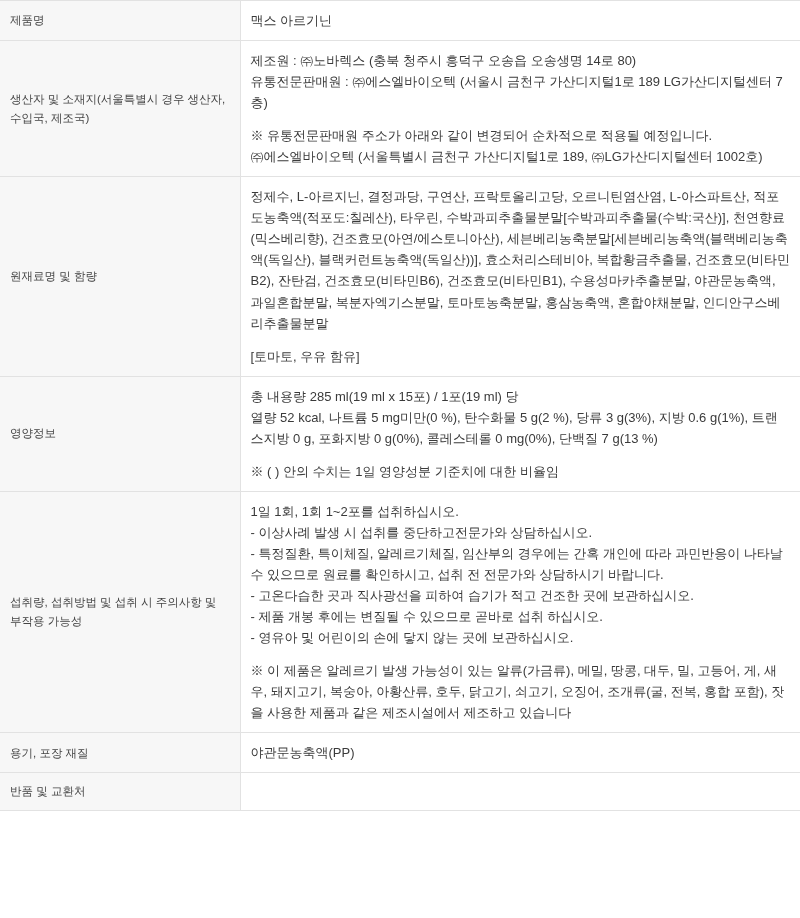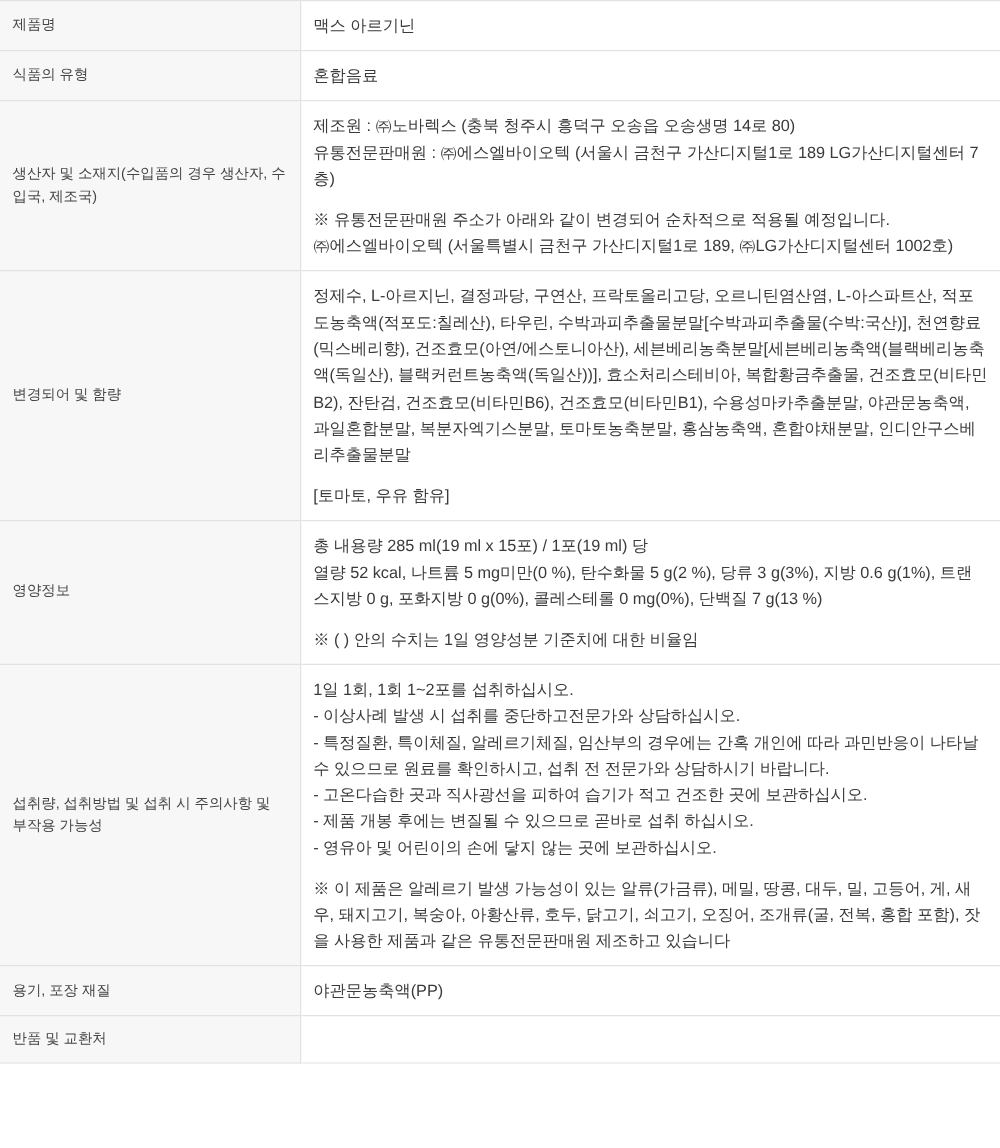--- a/index.html
+++ b/index.html
@@ -59,12 +59,6 @@
         </td>
       </tr>
       <tr>
-        <th>식품의 유형</th>
-        <td>
-          <span class="line">혼합음료</span>
-        </td>
-      </tr>
-      <tr>
         <th>생산자 및 소재지(수입품의 경우 생산자, 수입국, 제조국)</th>
         <td>
           <span class="line">제조원 : ㈜노바렉스 (충북 청주시 흥덕구 오송읍 오송생명 14로 80)</span>

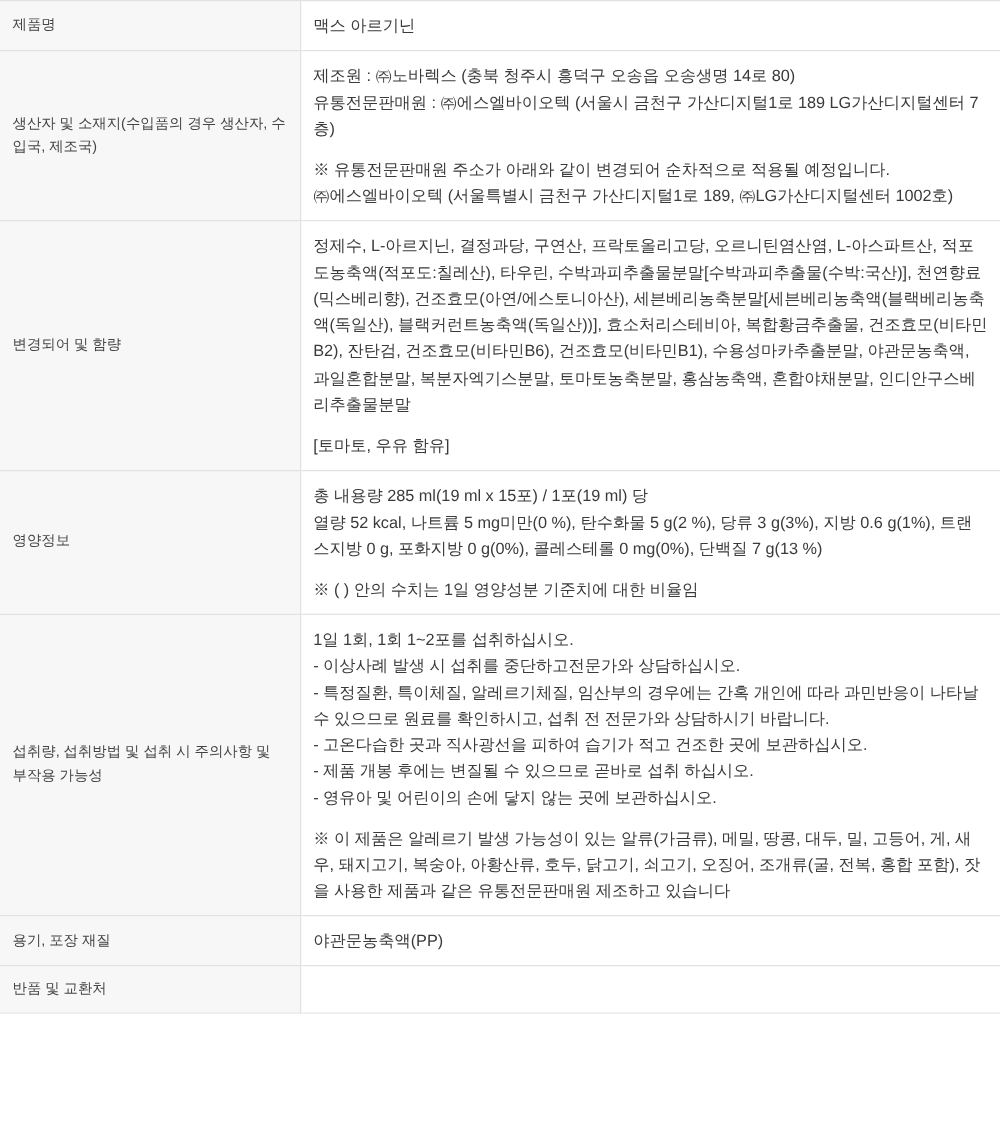--- a/index.html
+++ b/index.html
@@ -59,7 +59,7 @@
         </td>
       </tr>
       <tr>
-        <th>생산자 및 소재지(수입품의 경우 생산자, 수입국, 제조국)</th>
+        <th>생산자 및 소재지(서울특별시 경우 생산자, 수입국, 제조국)</th>
         <td>
           <span class="line">제조원 : ㈜노바렉스 (충북 청주시 흥덕구 오송읍 오송생명 14로 80)</span>
           <span class="line">유통전문판매원 : ㈜에스엘바이오텍 (서울시 금천구 가산디지털1로 189 LG가산디지털센터 7층)</span>

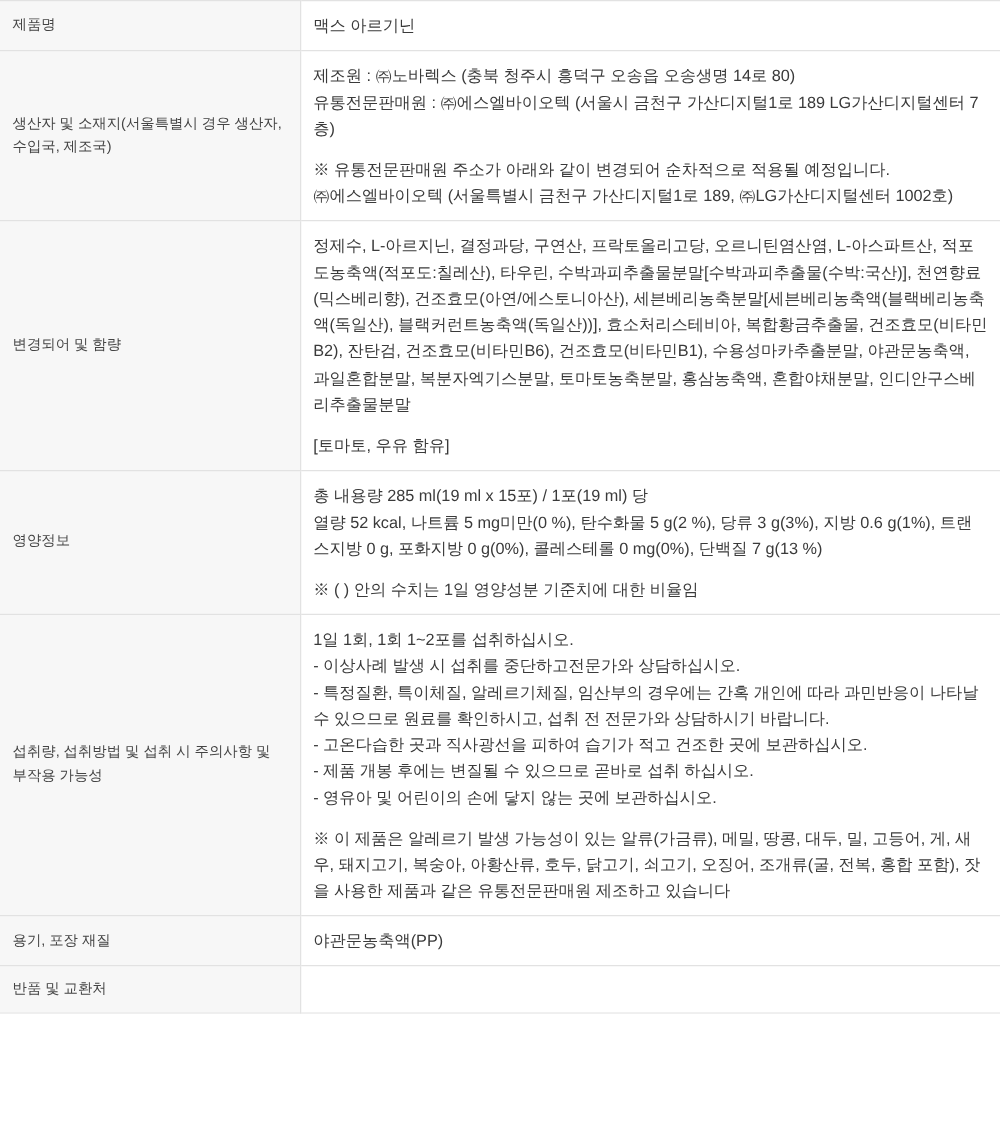--- a/index.html
+++ b/index.html
@@ -69,7 +69,7 @@
         </td>
       </tr>
       <tr>
-        <th>변경되어 및 함량</th>
+        <th>원재료명 및 함량</th>
         <td>
           <span class="line">정제수, L-아르지닌, 결정과당, 구연산, 프락토올리고당, 오르니틴염산염, L-아스파트산, 적포도농축액(적포도:칠레산), 타우린, 수박과피추출물분말[수박과피추출물(수박:국산)], 천연향료(믹스베리향), 건조효모(아연/에스토니아산), 세븐베리농축분말[세븐베리농축액(블랙베리농축액(독일산), 블랙커런트농축액(독일산))], 효소처리스테비아, 복합황금추출물, 건조효모(비타민B2), 잔탄검, 건조효모(비타민B6), 건조효모(비타민B1), 수용성마카추출분말, 야관문농축액, 과일혼합분말, 복분자엑기스분말, 토마토농축분말, 홍삼농축액, 혼합야채분말, 인디안구스베리추출물분말</span>
           <span class="spacer"></span>

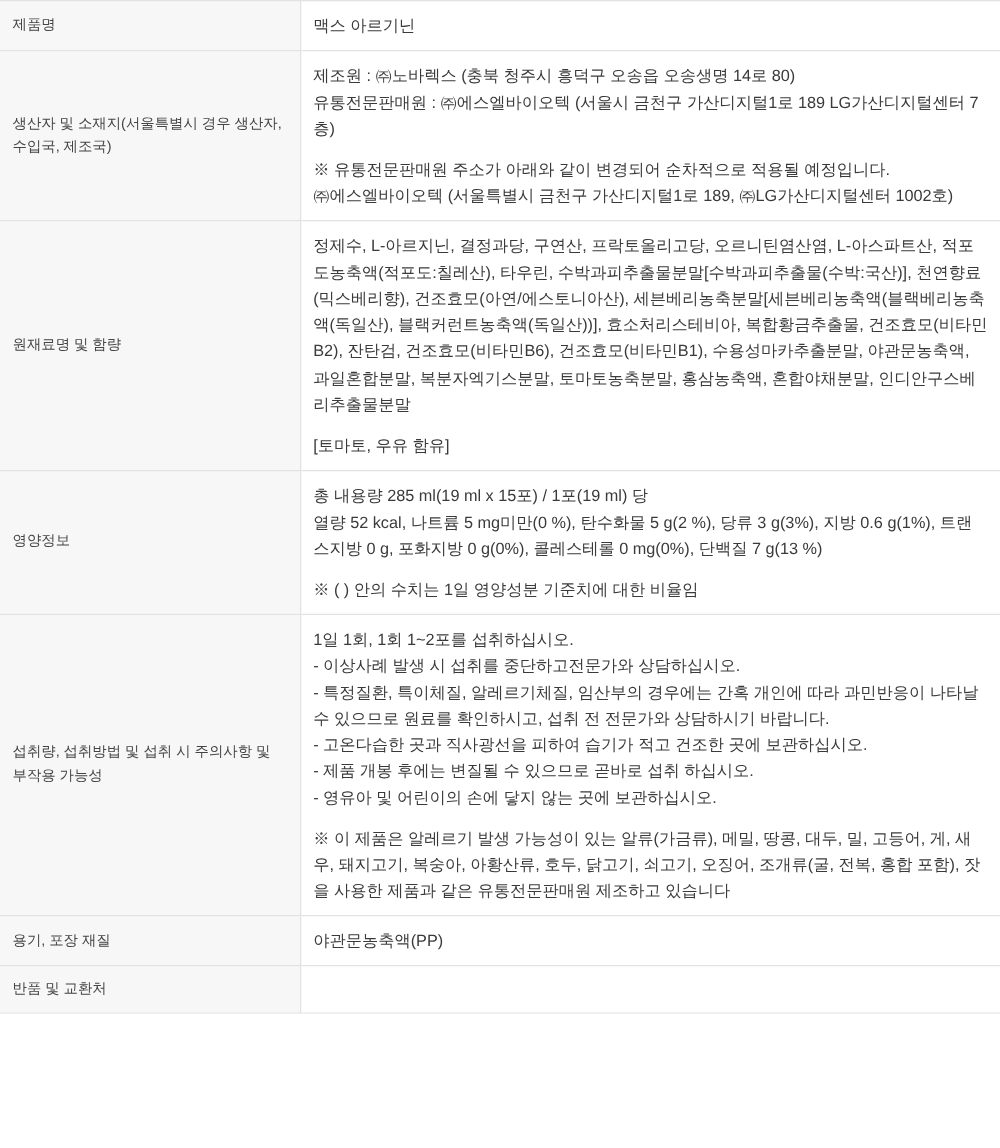--- a/index.html
+++ b/index.html
@@ -95,7 +95,7 @@
           <span class="line">- 제품 개봉 후에는 변질될 수 있으므로 곧바로 섭취 하십시오.</span>
           <span class="line">- 영유아 및 어린이의 손에 닿지 않는 곳에 보관하십시오.</span>
           <span class="spacer"></span>
-          <span class="line">※ 이 제품은 알레르기 발생 가능성이 있는 알류(가금류), 메밀, 땅콩, 대두, 밀, 고등어, 게, 새우, 돼지고기, 복숭아, 아황산류, 호두, 닭고기, 쇠고기, 오징어, 조개류(굴, 전복, 홍합 포함), 잣을 사용한 제품과 같은 유통전문판매원 제조하고 있습니다</span>
+          <span class="line">※ 이 제품은 알레르기 발생 가능성이 있는 알류(가금류), 메밀, 땅콩, 대두, 밀, 고등어, 게, 새우, 돼지고기, 복숭아, 아황산류, 호두, 닭고기, 쇠고기, 오징어, 조개류(굴, 전복, 홍합 포함), 잣을 사용한 제품과 같은 제조시설에서 제조하고 있습니다</span>
         </td>
       </tr>
       <tr>

